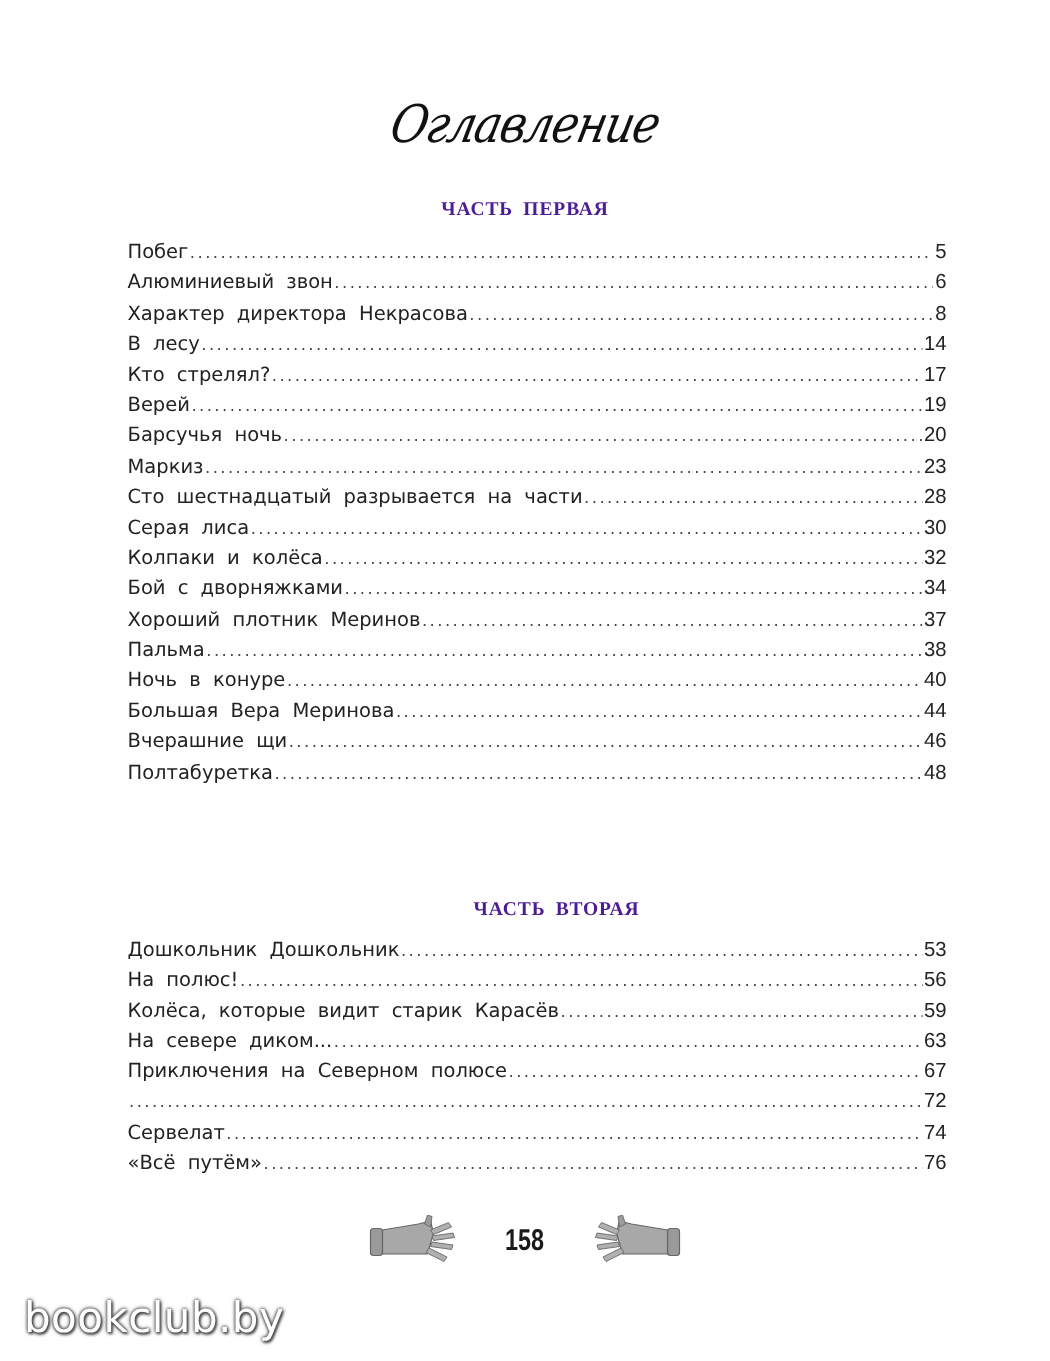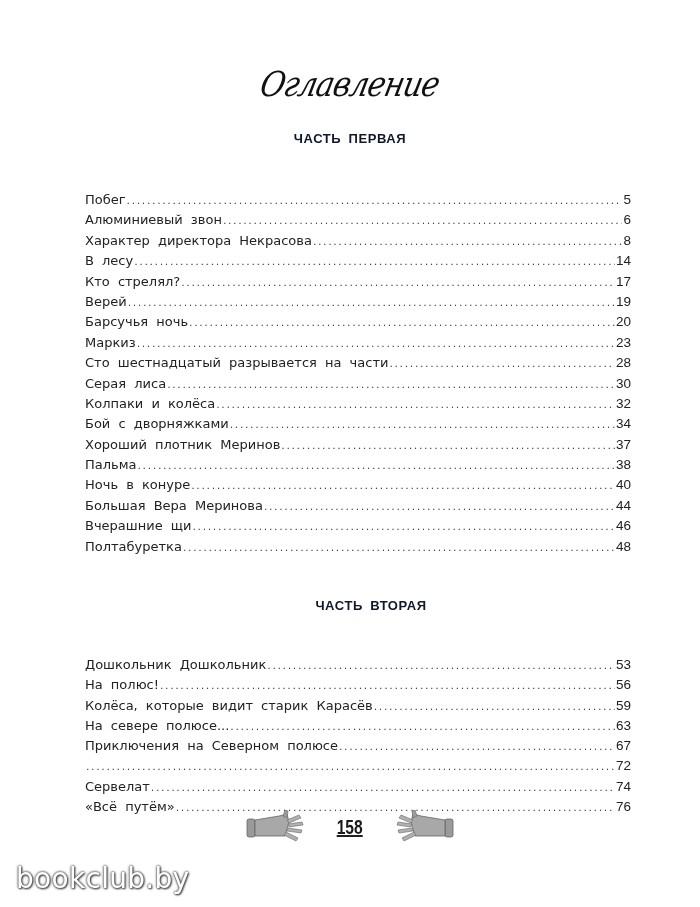--- a/index.html
+++ b/index.html
@@ -36,12 +36,12 @@
       position: absolute;
       left: 0; width: 700px;
       text-align: center;
-      font-family: Liberation Sans, sans-serif;
+      font-family: Liberation Serif, serif;
       font-weight: bold;
       font-size: 13px;
       letter-spacing: 0.6px;
       word-spacing: 3px;
-      color: #0f172a;
+      color: #4c1d95;
     }
     .part1-heading { top: 131px; }
     .part2-heading { top: 598px; margin-left: 21px; }

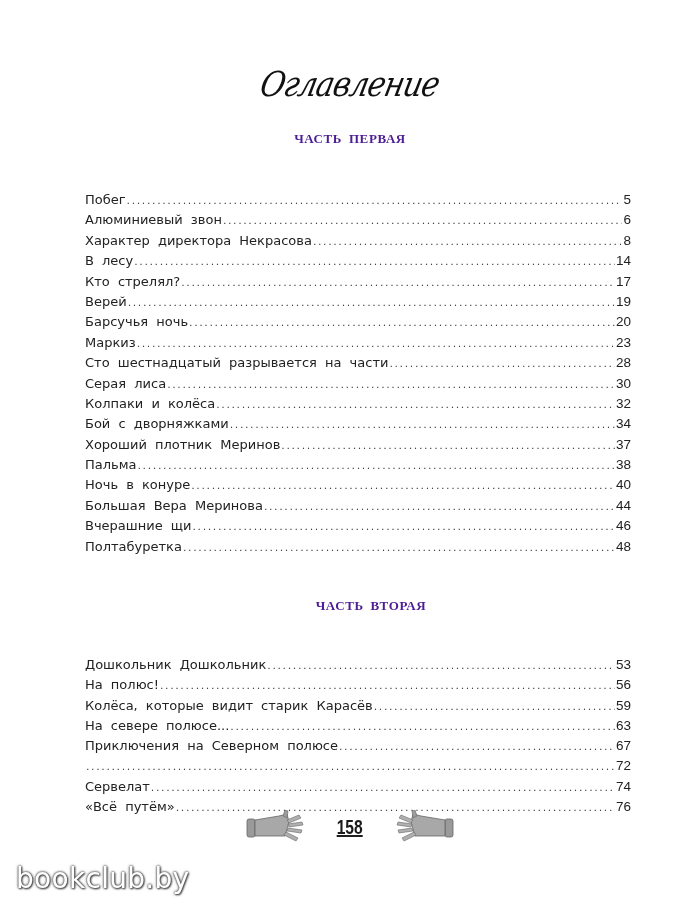--- a/index.html
+++ b/index.html
@@ -49,7 +49,6 @@
       position: absolute;
       left: 85px;
       width: 546px;
-      margin-top: 32px;
     }
     .toc-part1 { top: 160px; }
     .toc-part2 { top: 625px; }

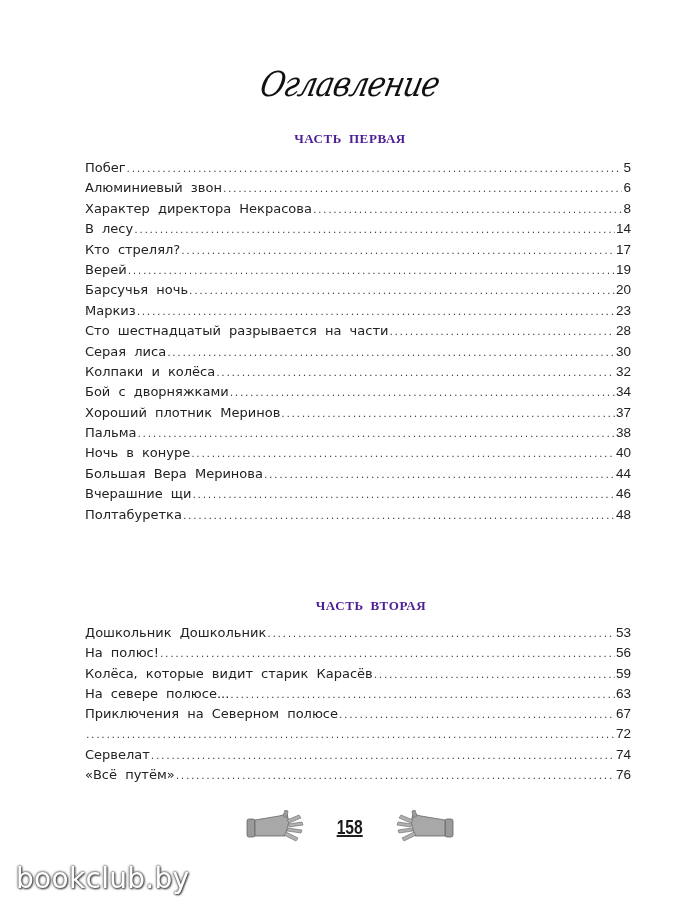--- a/index.html
+++ b/index.html
@@ -230,7 +230,7 @@
         <span class="toc-page">59</span>
       </div>
       <div class="toc-row">
-        <span class="toc-title">На севере полюсе...</span>
+        <span class="toc-title">На севере диком...</span>
         <span class="toc-dots"></span>
         <span class="toc-page">63</span>
       </div>

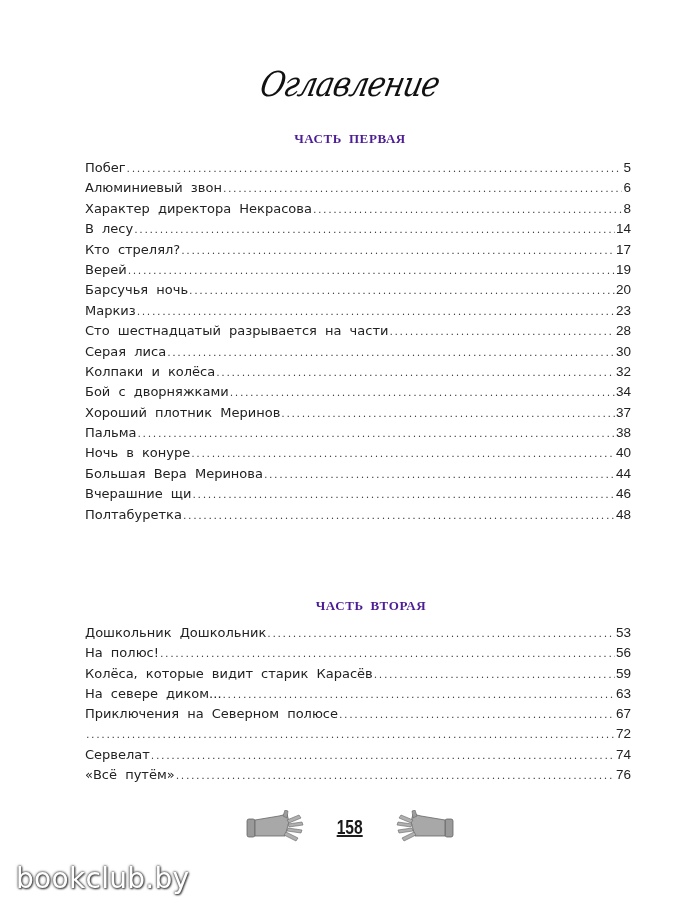--- a/index.html
+++ b/index.html
@@ -91,7 +91,6 @@
       justify-content: center;
       align-items: center;
       gap: 24px;
-      text-decoration: underline;
     }
     .page-number {
       font-family: "Liberation Sans", sans-serif;

